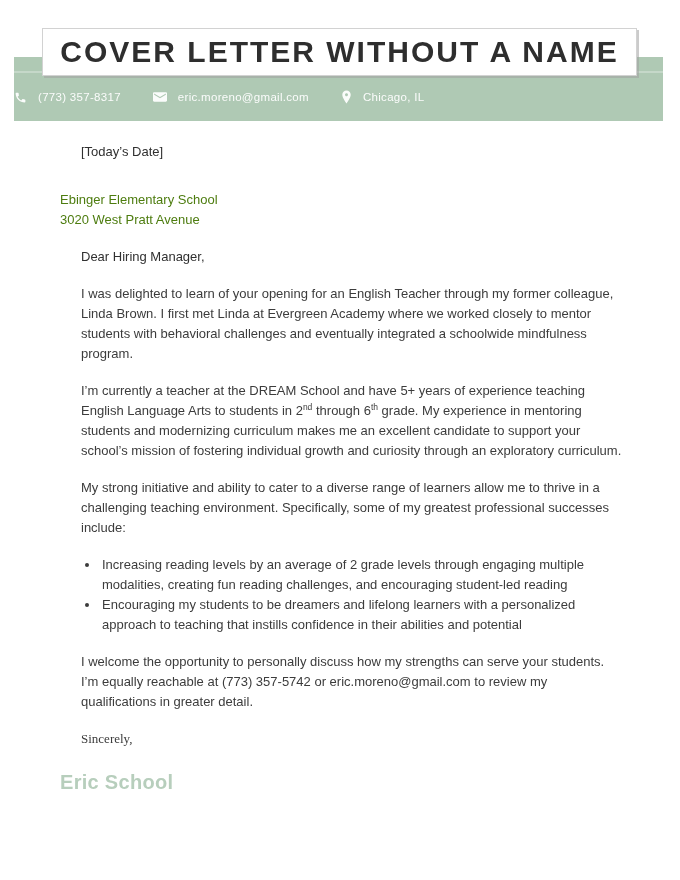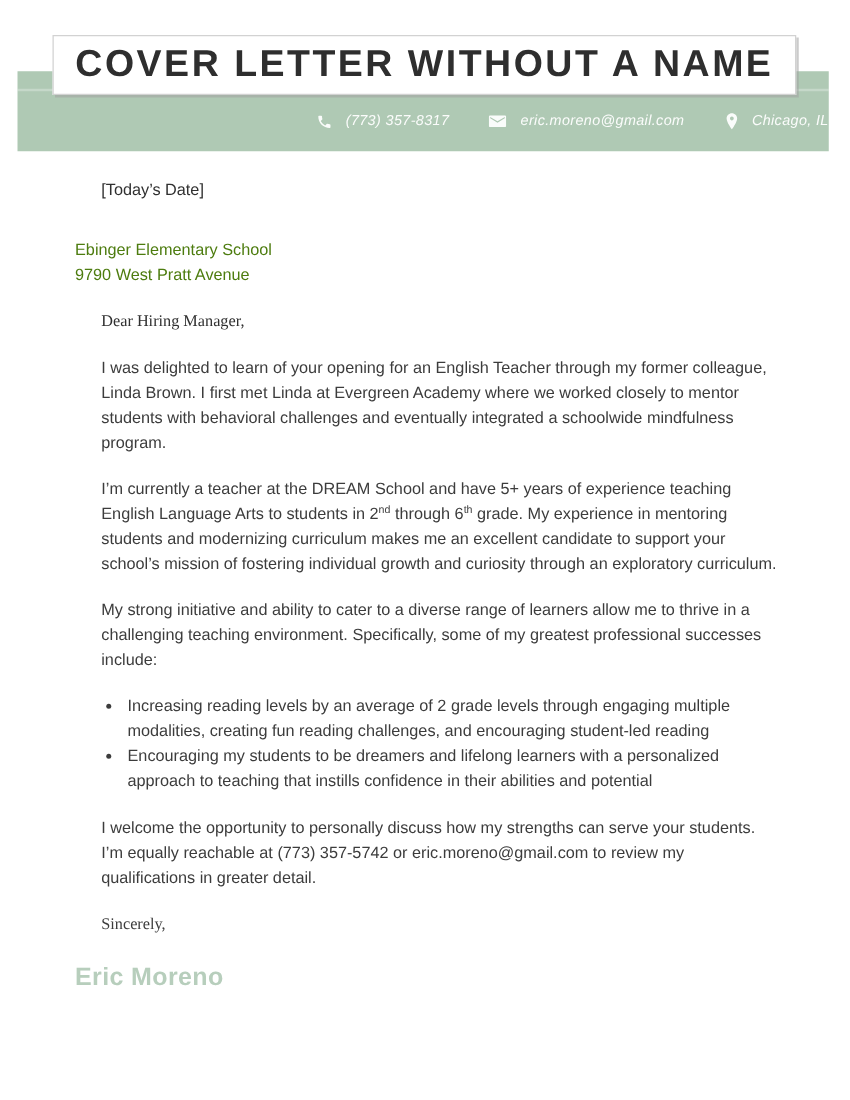--- a/index.html
+++ b/index.html
@@ -48,9 +48,8 @@
   .contact-row {
     position: absolute;
     left: 0; right: 0; top: 33px;
-    display: flex; justify-content: flex-end; align-items: center;
+    display: flex; justify-content: flex-start; align-items: center;
     gap: 32px;
-    font-style: italic;
   }
   .contact-item {
     display: flex; align-items: center; gap: 11px;

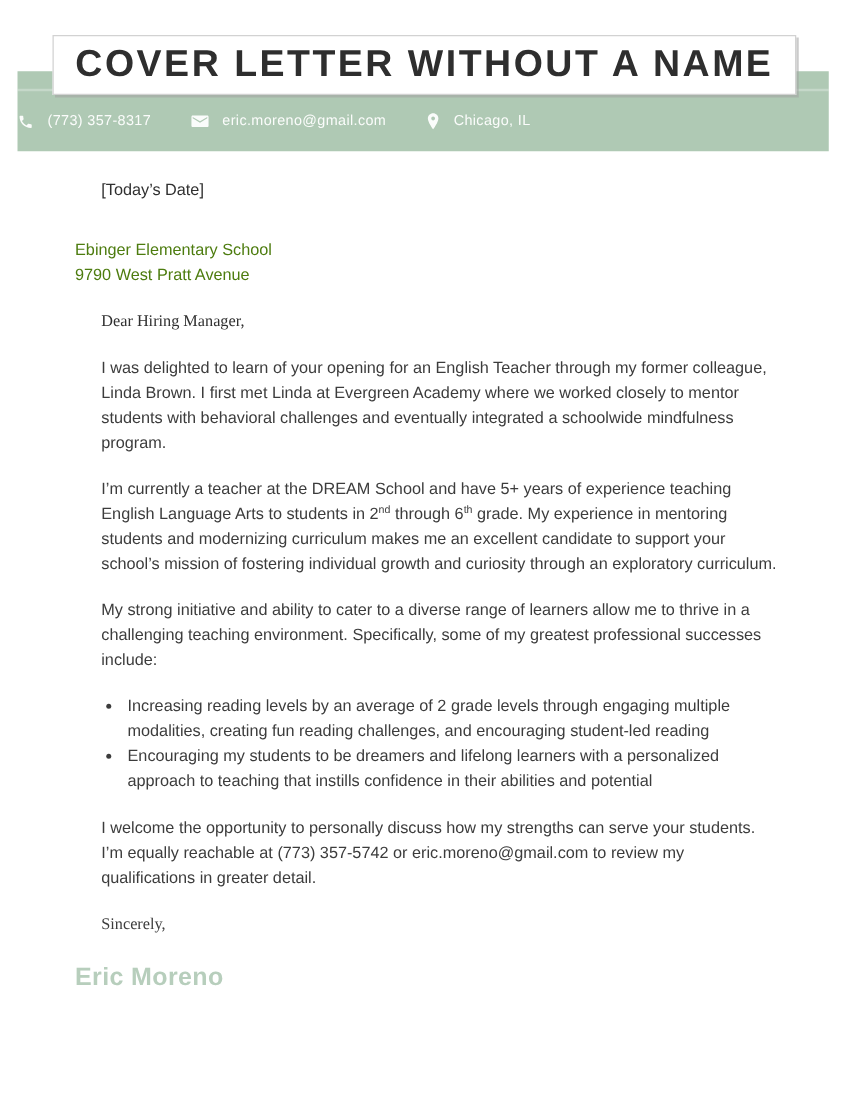--- a/index.html
+++ b/index.html
@@ -129,7 +129,7 @@
 
     <div class="recipient">
       <div>Ebinger Elementary School</div>
-      <div>9790 West Pratt Avenue</div>
+      <div>3020 West Pratt Avenue</div>
     </div>
 
     <p class="salutation">Dear Hiring Manager,</p>

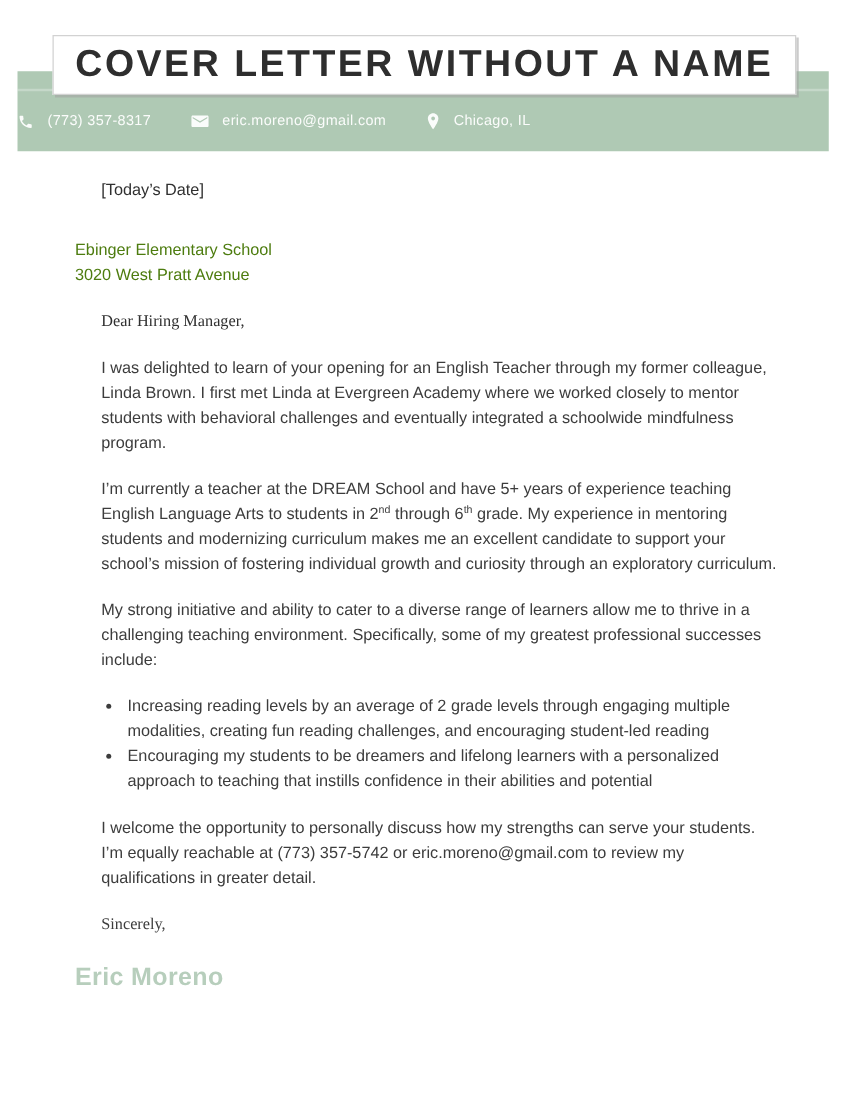--- a/index.html
+++ b/index.html
@@ -72,7 +72,7 @@
   .date-line { color: #303030; margin-bottom: 28px !important; }
   .recipient { color: #4d7c0f; margin: 0 0 17px 0; }
   .recipient div { line-height: 20px; }
-  .salutation { color: #303030; font-family: Liberation Serif, serif; }
+  .salutation { color: #303030; }
   sup { font-size: 8.5px; line-height: 0; vertical-align: baseline; position: relative; top: -5px; }
   ul.successes {
     margin: 0 0 17px 0;

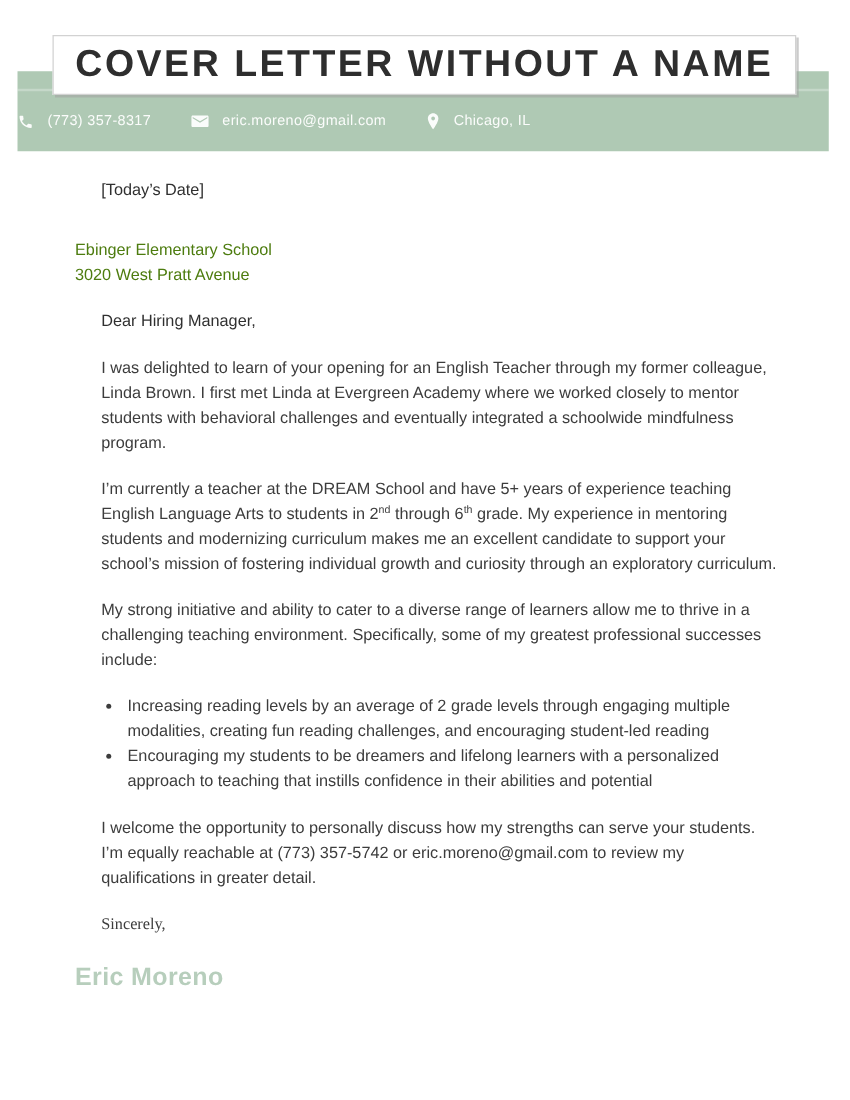--- a/index.html
+++ b/index.html
@@ -149,7 +149,7 @@
 
     <p class="signoff">Sincerely,</p>
 
-    <div class="signature">Eric Moreno</div>
+    <div class="signature">Eric School</div>
 
   </div>
 

